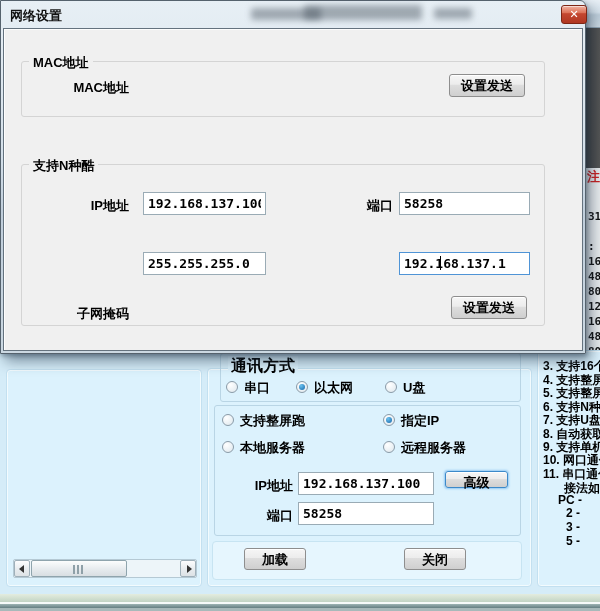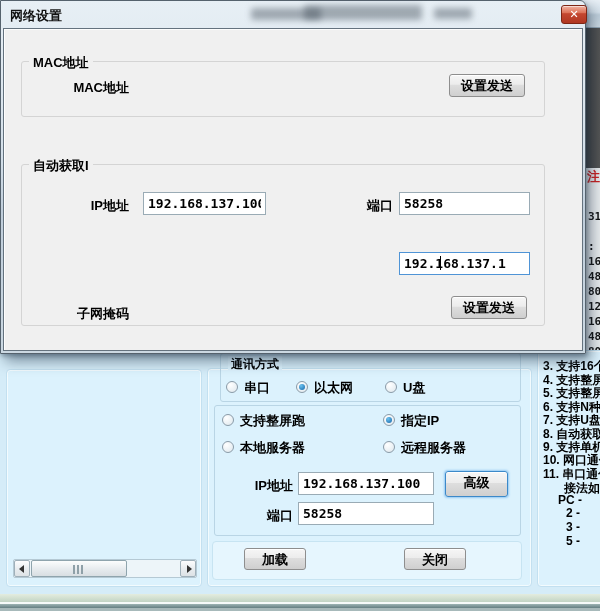--- a/index.html
+++ b/index.html
@@ -204,7 +204,7 @@
     <div class="win-btn" style="left:448px;top:73px;width:76px;height:23px;">设置发送</div>
 
     <div class="dlg-group" style="left:20px;top:163px;width:524px;height:162px;"></div>
-    <div class="dlg-group-label" style="left:28px;top:156px;">自动获取I</div>
+    <div class="dlg-group-label" style="left:28px;top:156px;">支持N种酷</div>
 
     <div class="field-label" style="left:40px;top:196px;width:88px;">IP地址</div>
     <input class="box" style="left: 142px; top: 191px; width: 123px;" value="192.168.137.100">

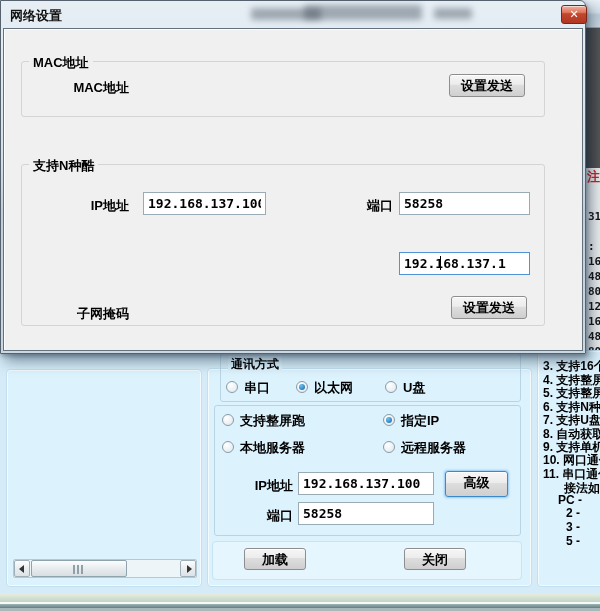--- a/index.html
+++ b/index.html
@@ -212,6 +212,7 @@
     <input class="box" style="left: 398px; top: 191px; width: 131px;" value="58258">
 
     <div class="field-label" style="left:40px;top:256px;width:88px;margin-top:48px;">子网掩码</div>
+    <input class="box" style="left: 142px; top: 251px; width: 123px;" value="255.255.255.0">
     <input class="box focused" style="left: 398px; top: 251px; width: 131px;" value="192.168.137.1">
     <span class="caret" style="left:439px;top:255px;"></span>
 

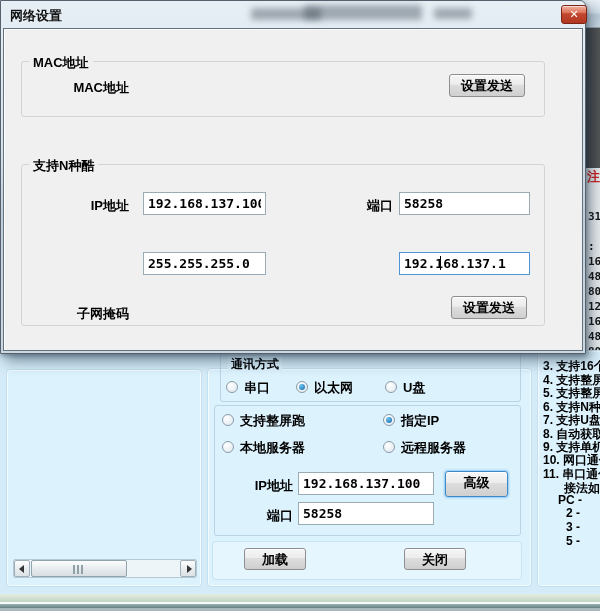--- a/index.html
+++ b/index.html
@@ -42,7 +42,7 @@
 
   
   .mw-group { position:absolute; border:1px solid #b9d5e5; border-radius:3px; }
-  .mw-group-label { position:absolute; font-size:12px; font-weight:bold; color:#000;
+  .mw-group-label { position:absolute; font-size:16px; font-weight:bold; color:#000;
     background:#dcf2fd; padding:0 3px; }
 
   .radio { position:absolute; width:12px; height:12px; border-radius:50%;

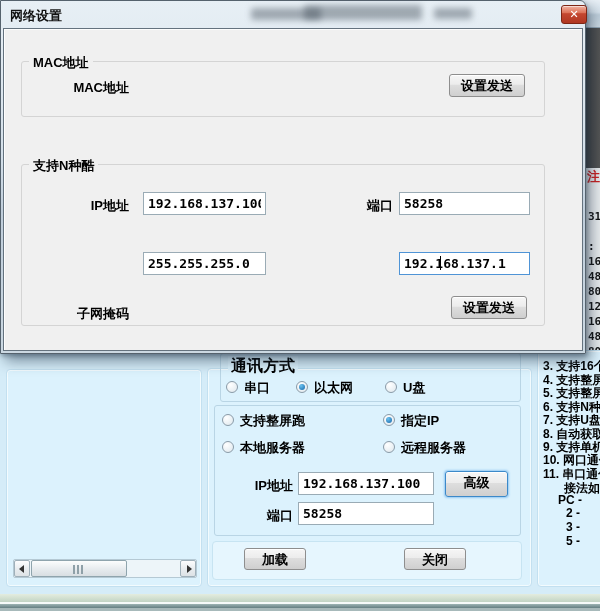--- a/index.html
+++ b/index.html
@@ -158,7 +158,7 @@
 
   <div class="field-label" style="left:216px;top:477px;width:77px;">IP地址</div>
   <input class="box" style="left: 298px; top: 472px; width: 136px;" value="192.168.137.100">
-  <div class="win-btn focus-blue" style="left:445px;top:471px;width:63px;height:26px;">高级</div>
+  <div class="win-btn focus-blue" style="left:445px;top:471px;width:63px;height:17px;">高级</div>
 
   <div class="field-label" style="left:216px;top:507px;width:77px;">端口</div>
   <input class="box" style="left: 298px; top: 502px; width: 136px;" value="58258">

